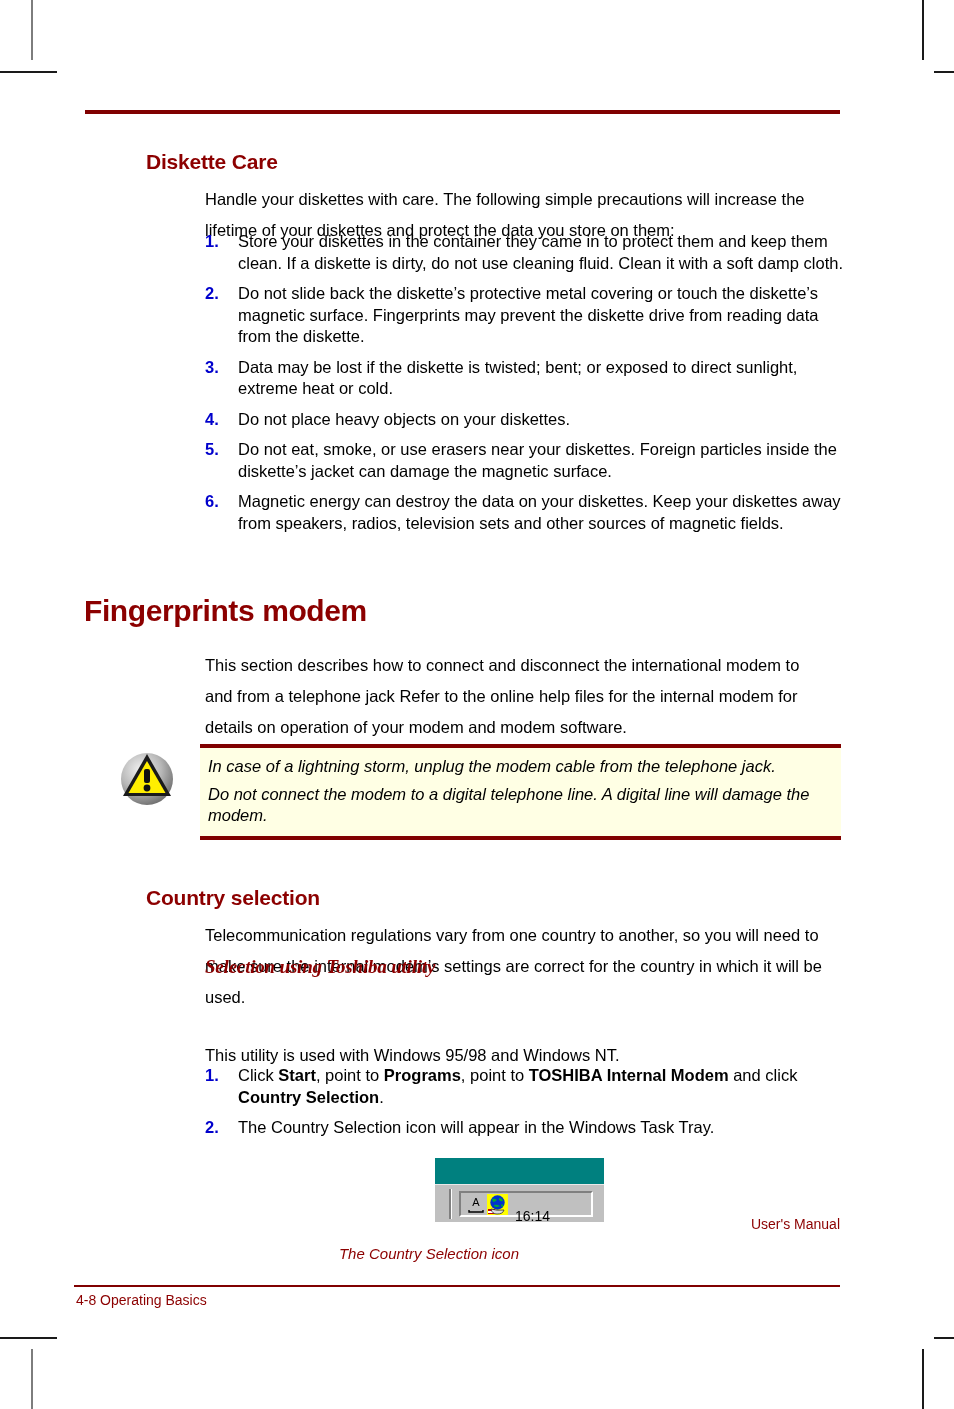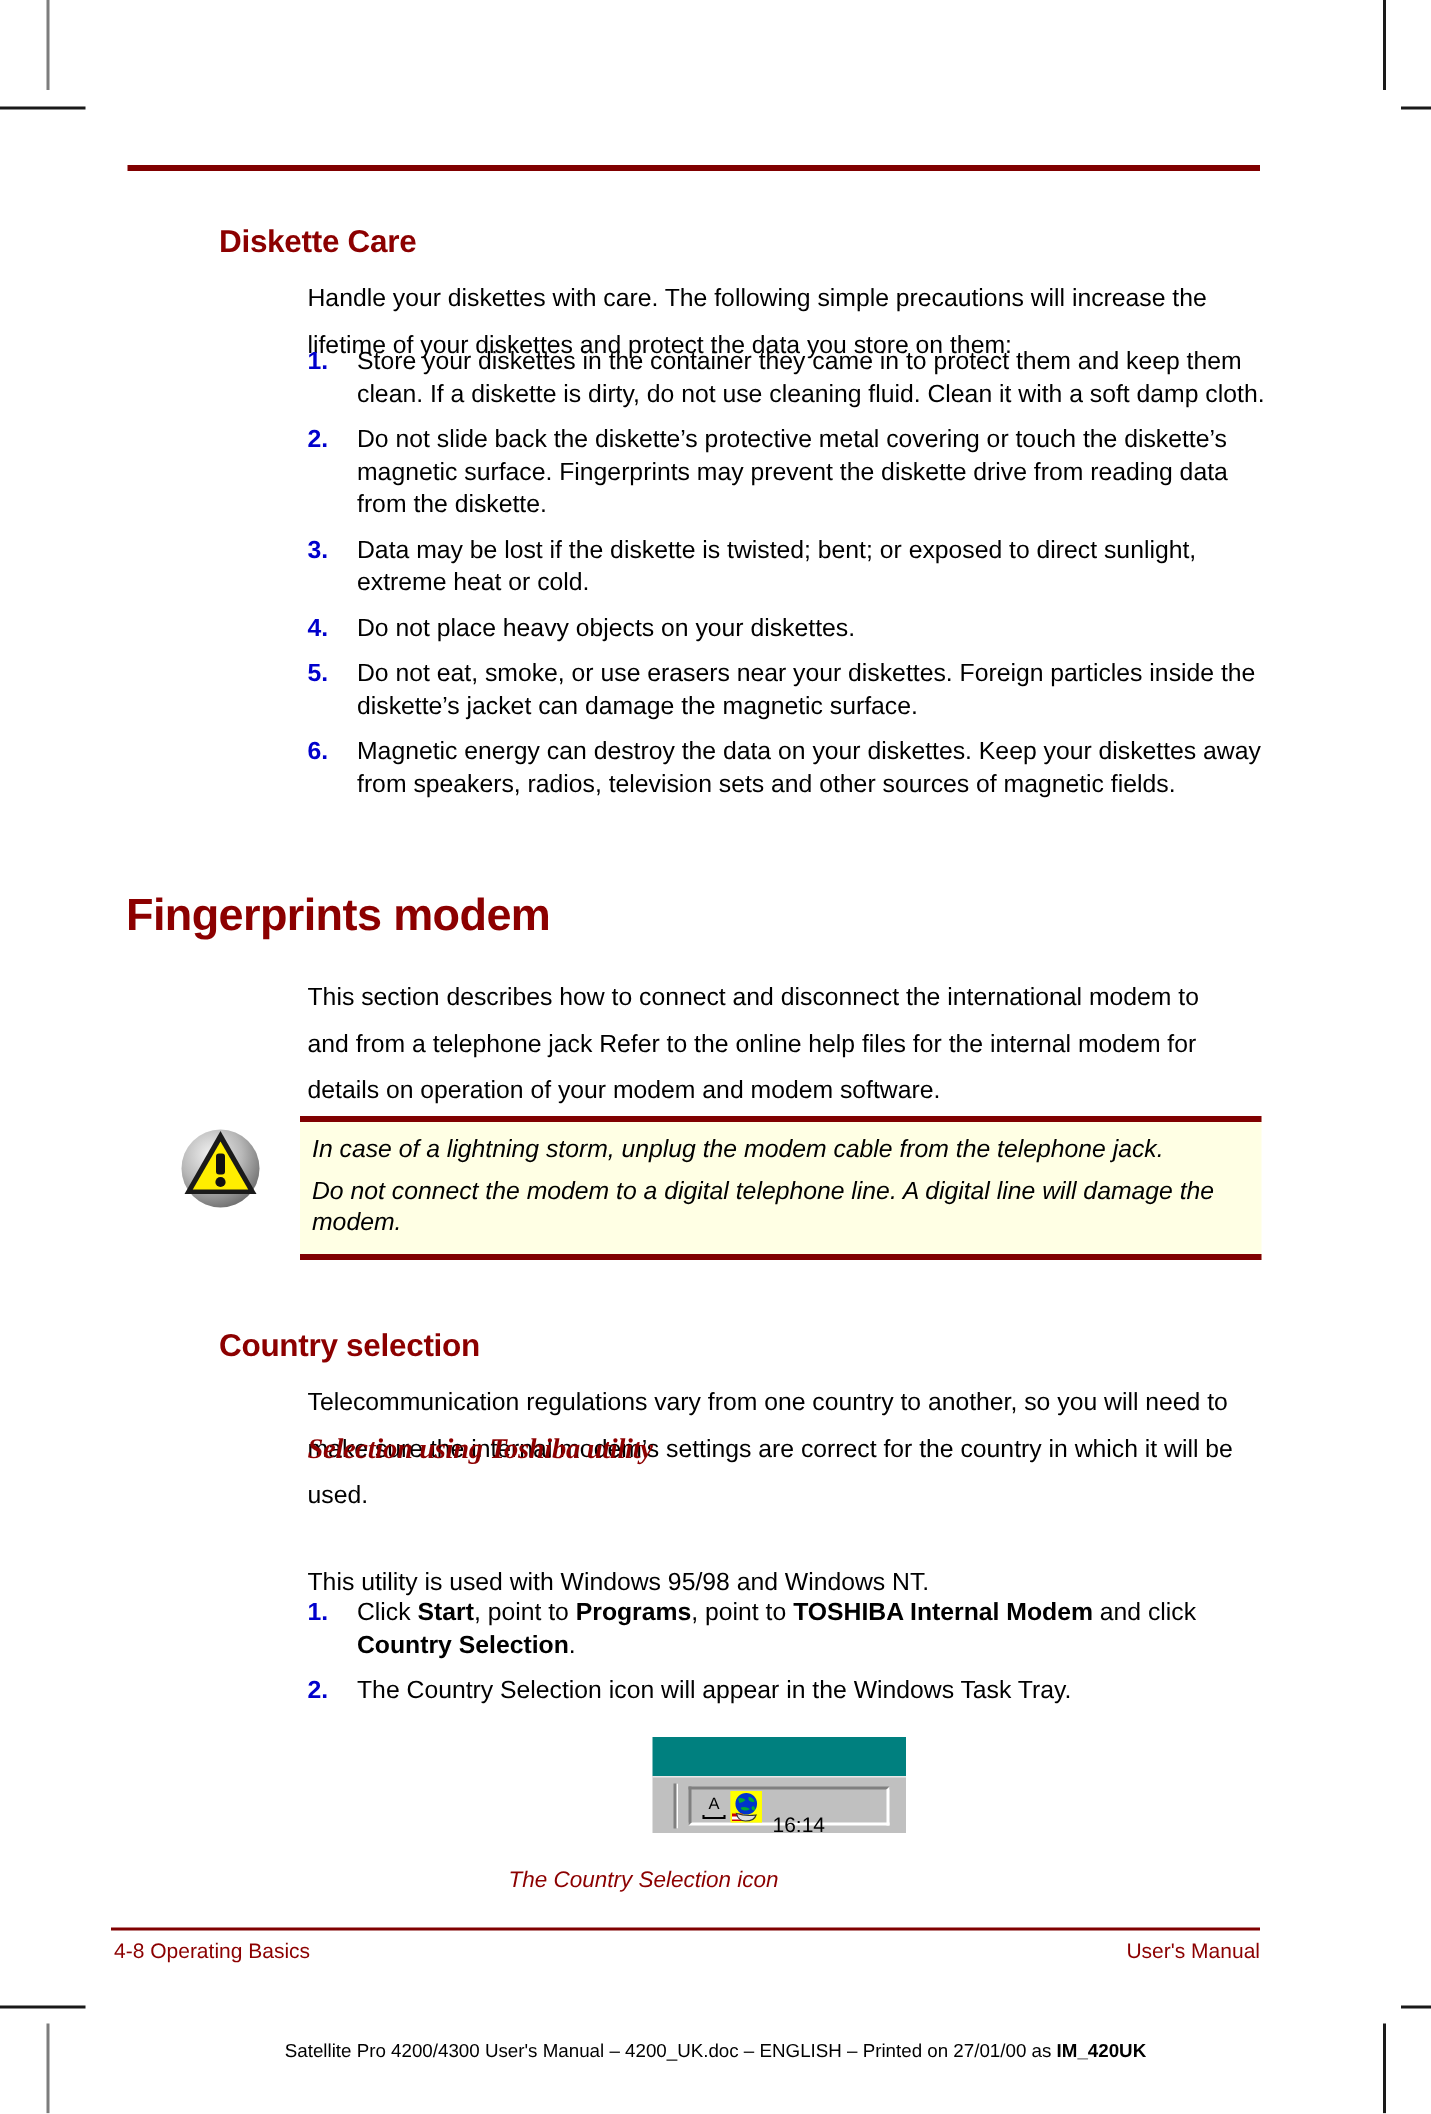--- a/index.html
+++ b/index.html
@@ -207,7 +207,7 @@
   }
   .footer-right {
     position: absolute;
-    right: 114px; top: 1292px;
+    right: 114px; top: 1216px;
     font-size: 14px;
     color: #8c0000;
   }

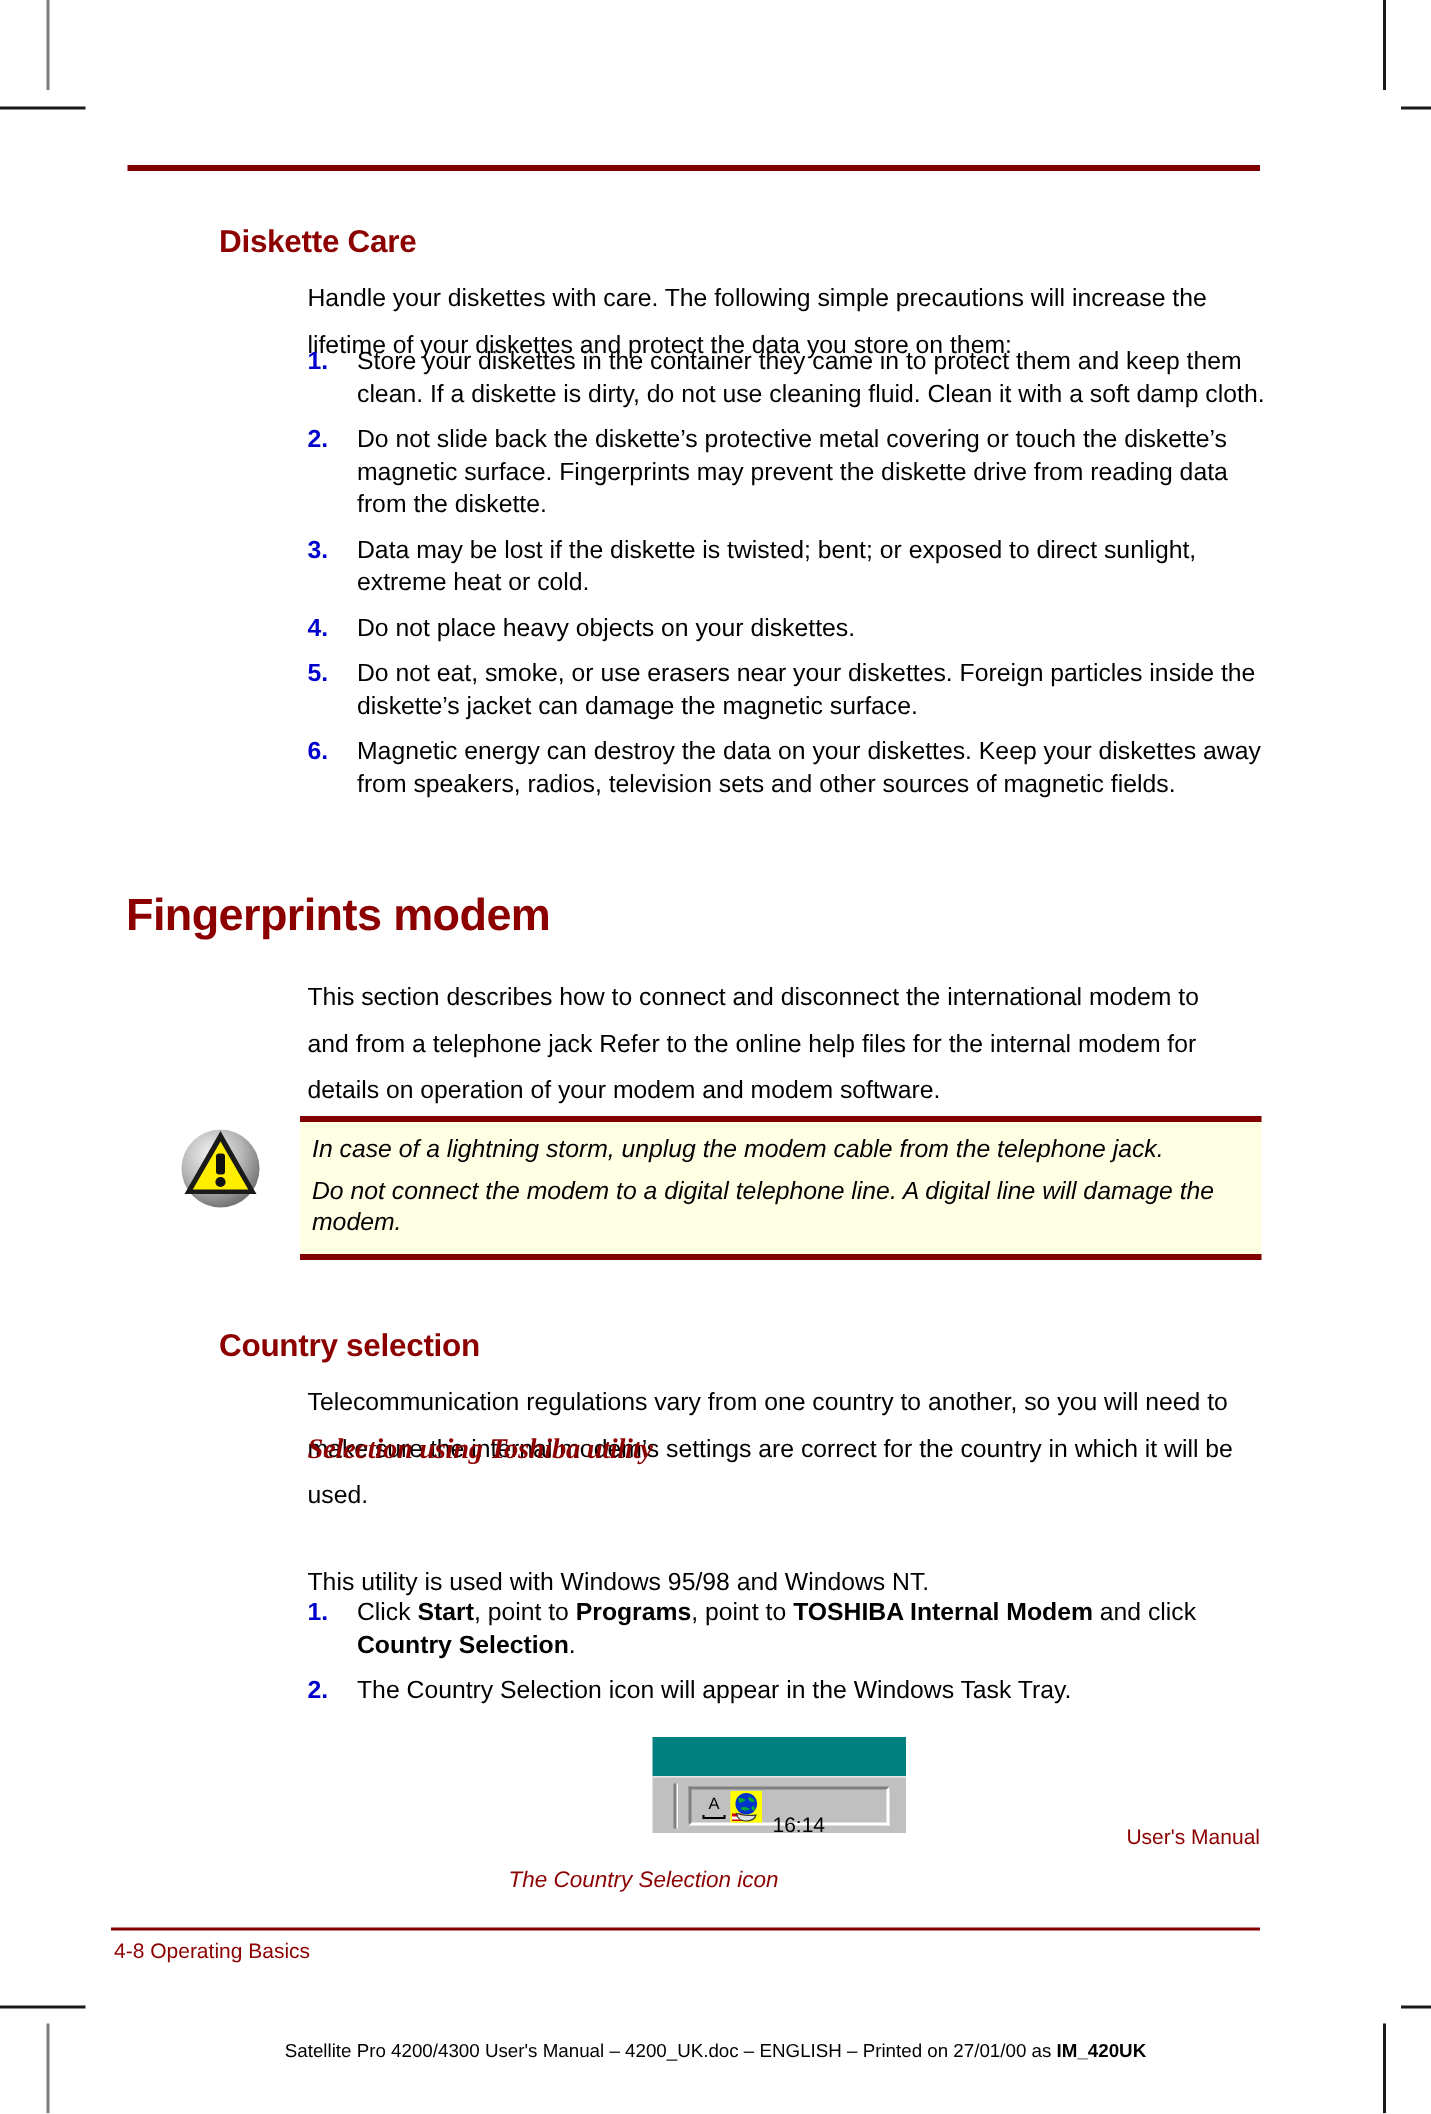--- a/index.html
+++ b/index.html
@@ -348,9 +348,6 @@
   <div class="footer-left">4-8  Operating Basics</div>
   <div class="footer-right">User's Manual</div>
 
-  <div class="printline">
-    <span>Satellite Pro 4200/4300 User's Manual  – 4200_UK.doc – ENGLISH – Printed on 27/01/00 as </span><b>IM_420UK</b>
-  </div>
 
 </div>
 

